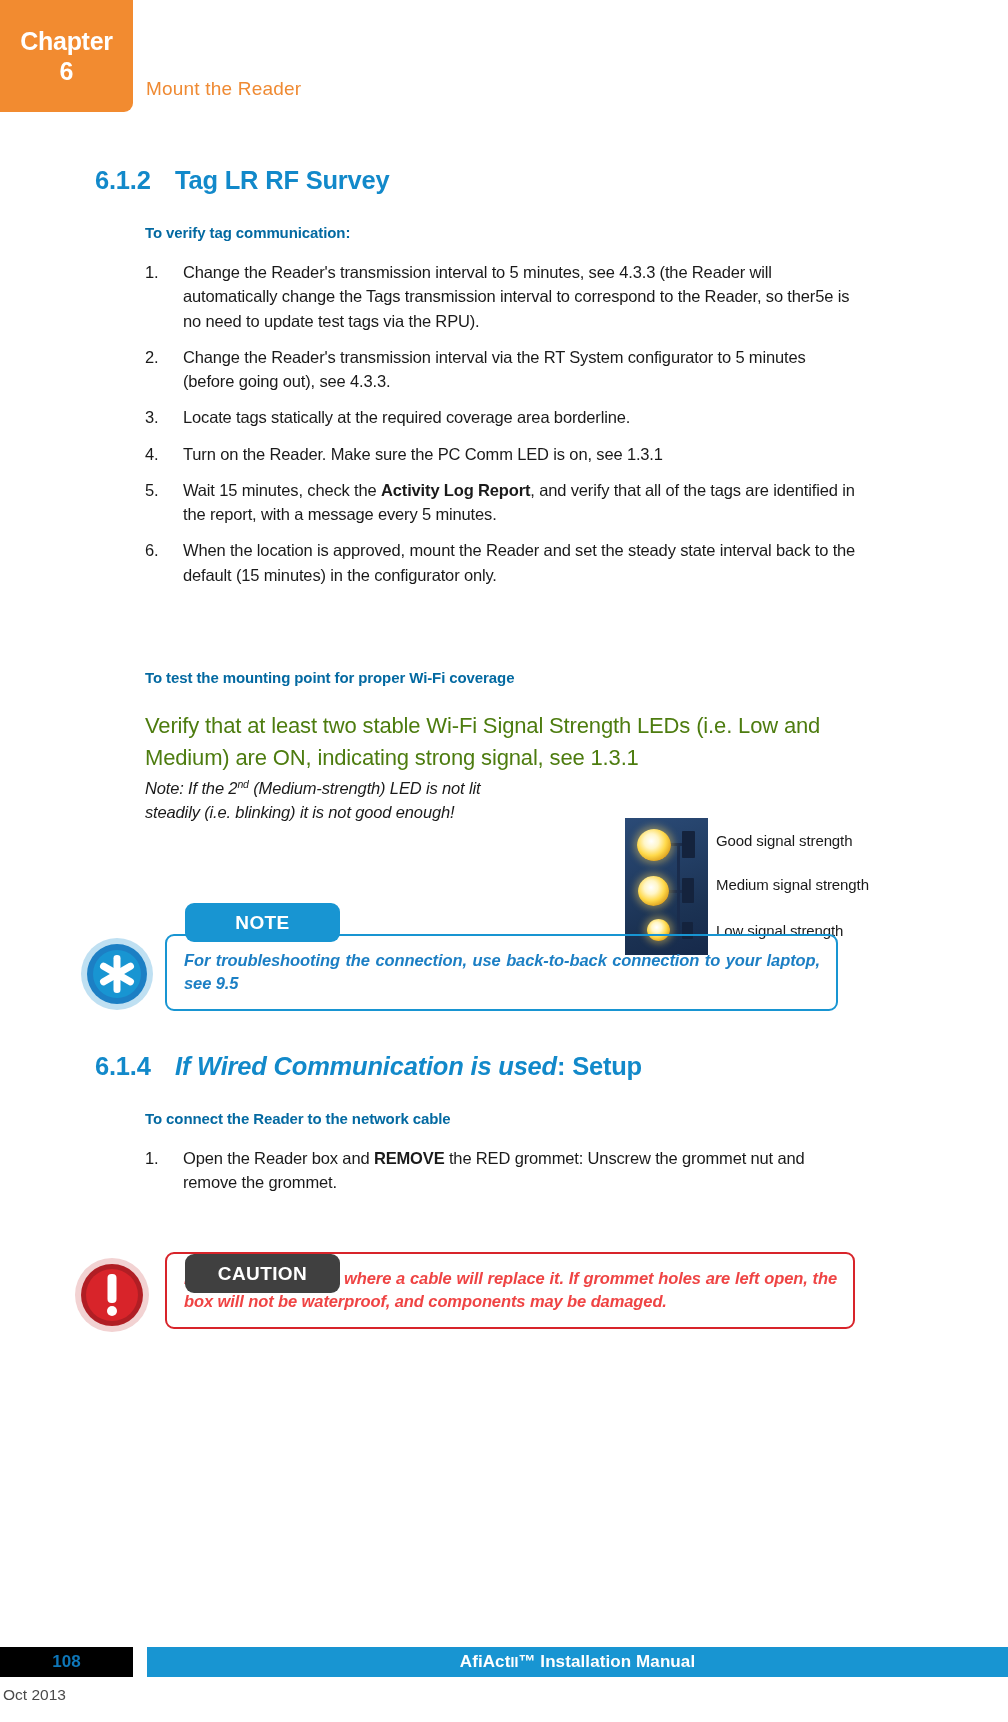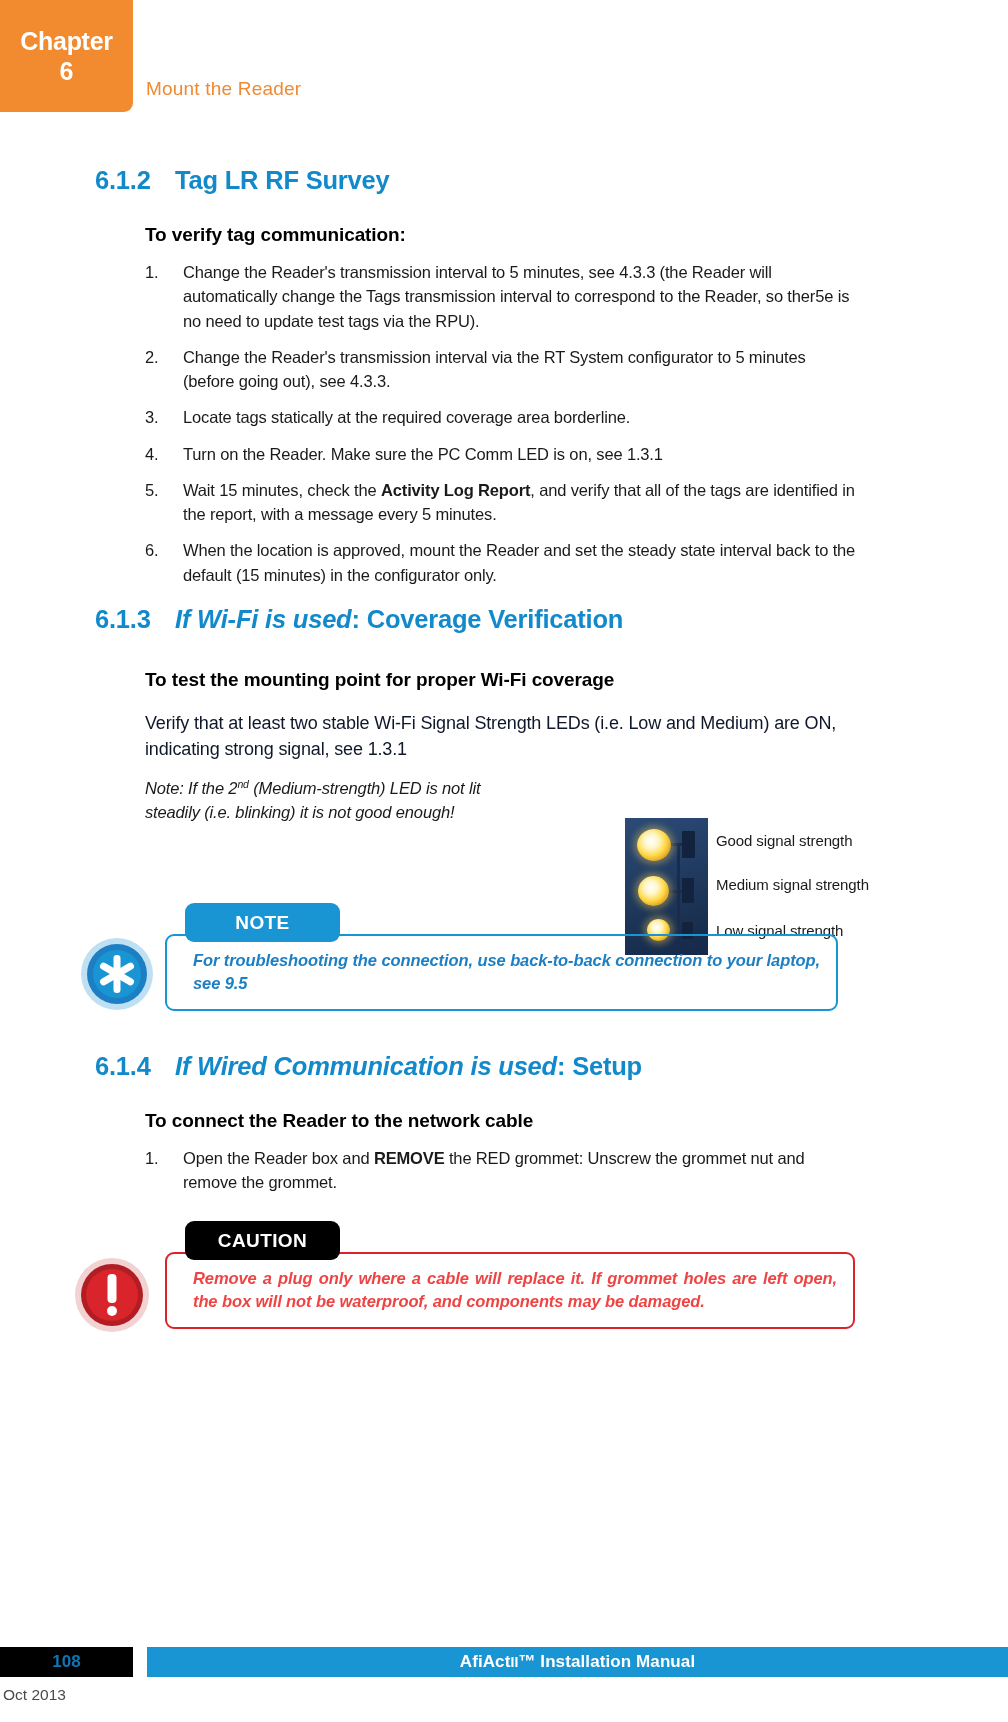--- a/index.html
+++ b/index.html
@@ -44,7 +44,7 @@
   
   .lead {
     position: absolute;
-    font-size: 19px; font-weight: bold; color: #000000;
+    font-size: 15px; font-weight: bold; color: #0369a1;
     letter-spacing: -0.1px;
   }
   .para {

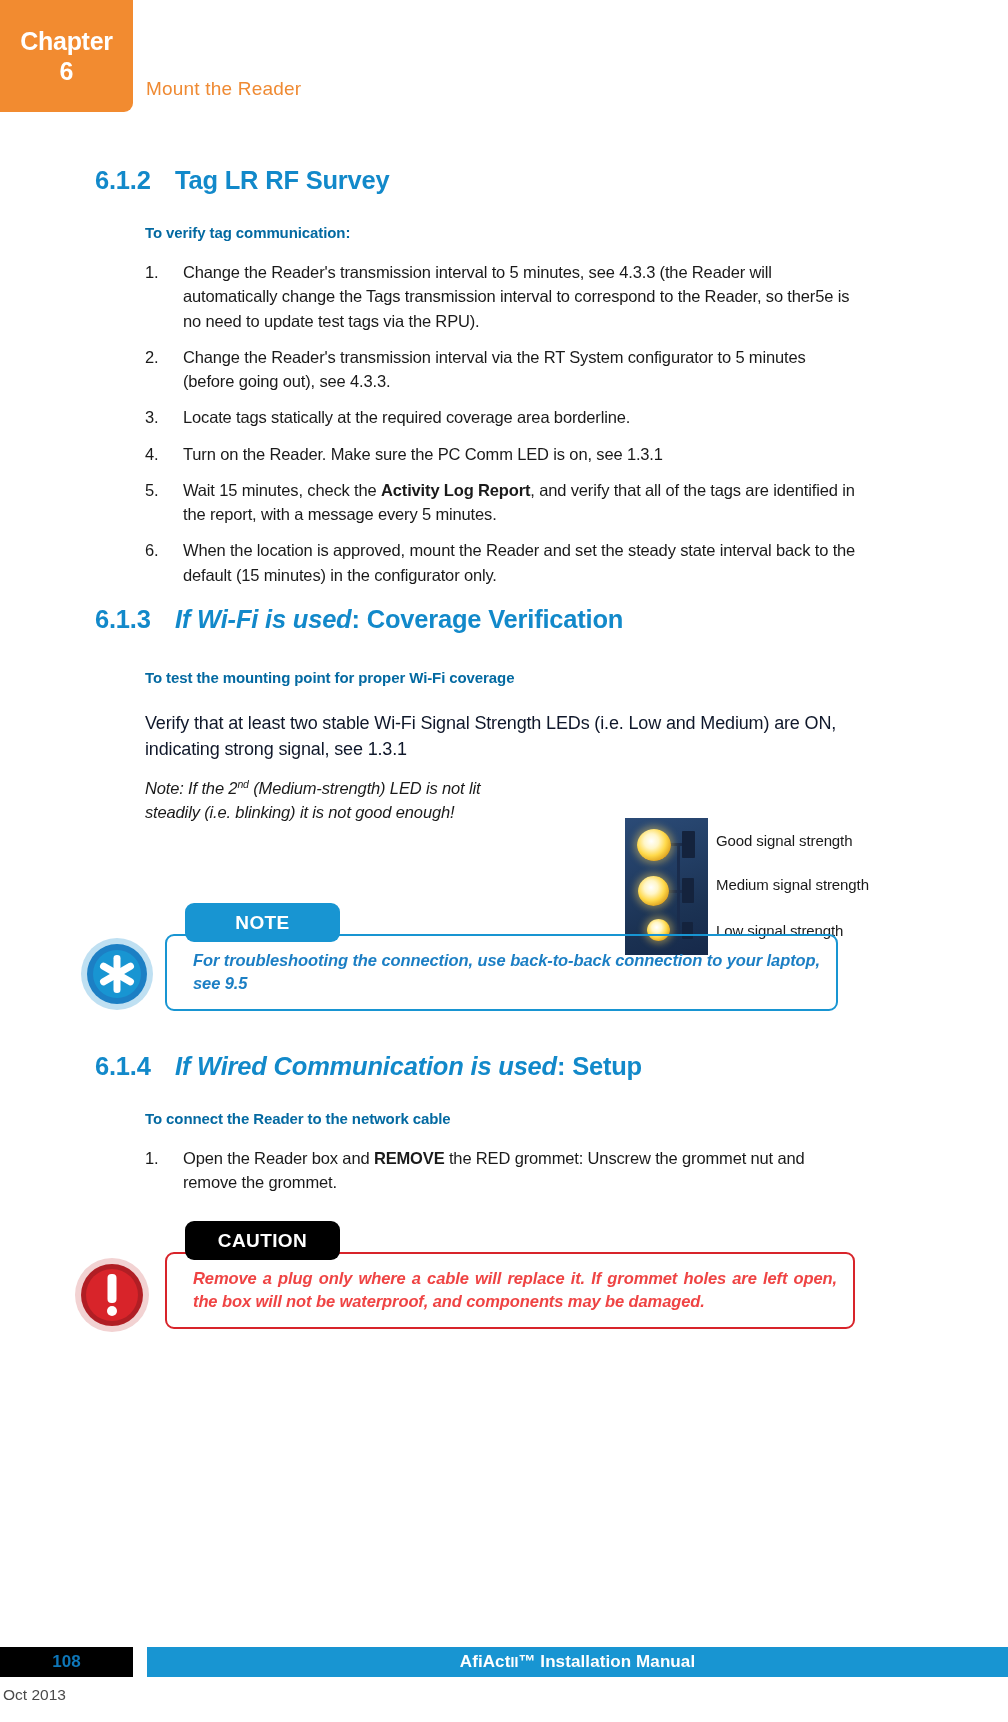--- a/index.html
+++ b/index.html
@@ -192,9 +192,6 @@
     </div>
   </div>
 
-  <div class="h2" style="left:63px; top:605px;">
-    <span class="num">6.1.3</span><span class="ital">If Wi-Fi is used</span><span>: Coverage Verification</span>
-  </div>
 
   <div class="lead" style="left:145px; top:669px;">To test the mounting point for proper Wi-Fi coverage</div>
 

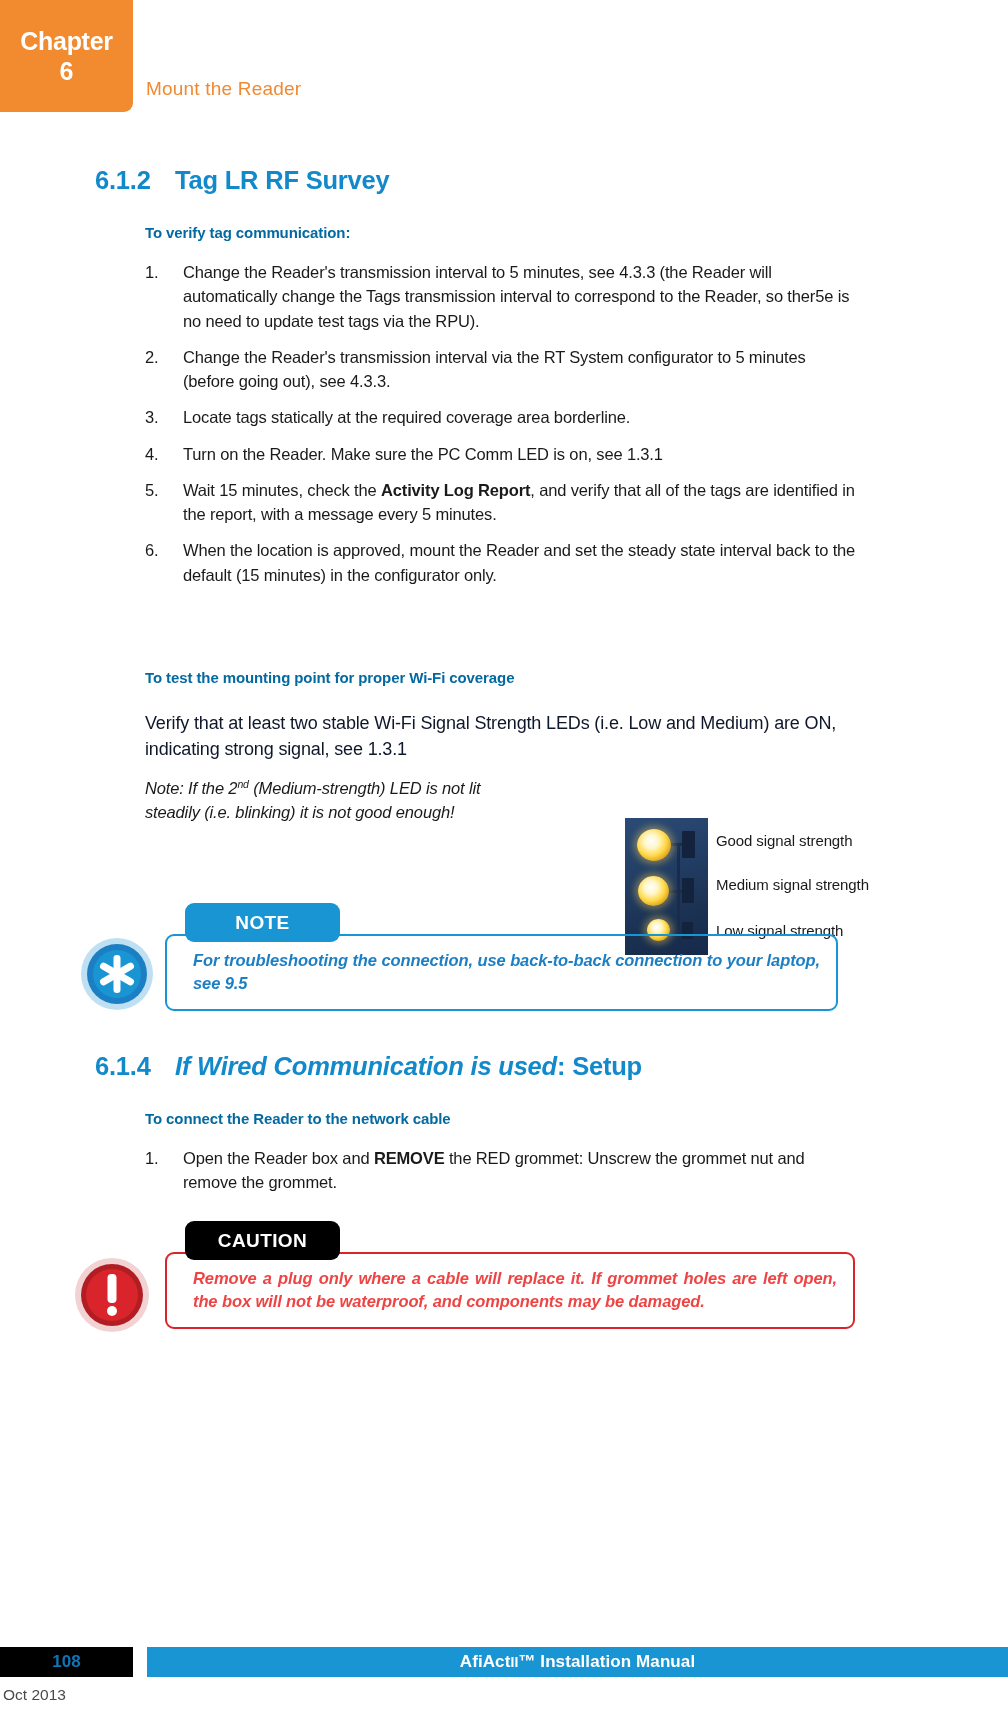--- a/index.html
+++ b/index.html
@@ -49,7 +49,7 @@
   }
   .para {
     position: absolute;
-    font-size: 18px; color: #0f172a;
+    font-size: 22px; color: #4d7c0f;
     line-height: 1.47; letter-spacing: -0.15px;
   }
   .olist { position: absolute; }

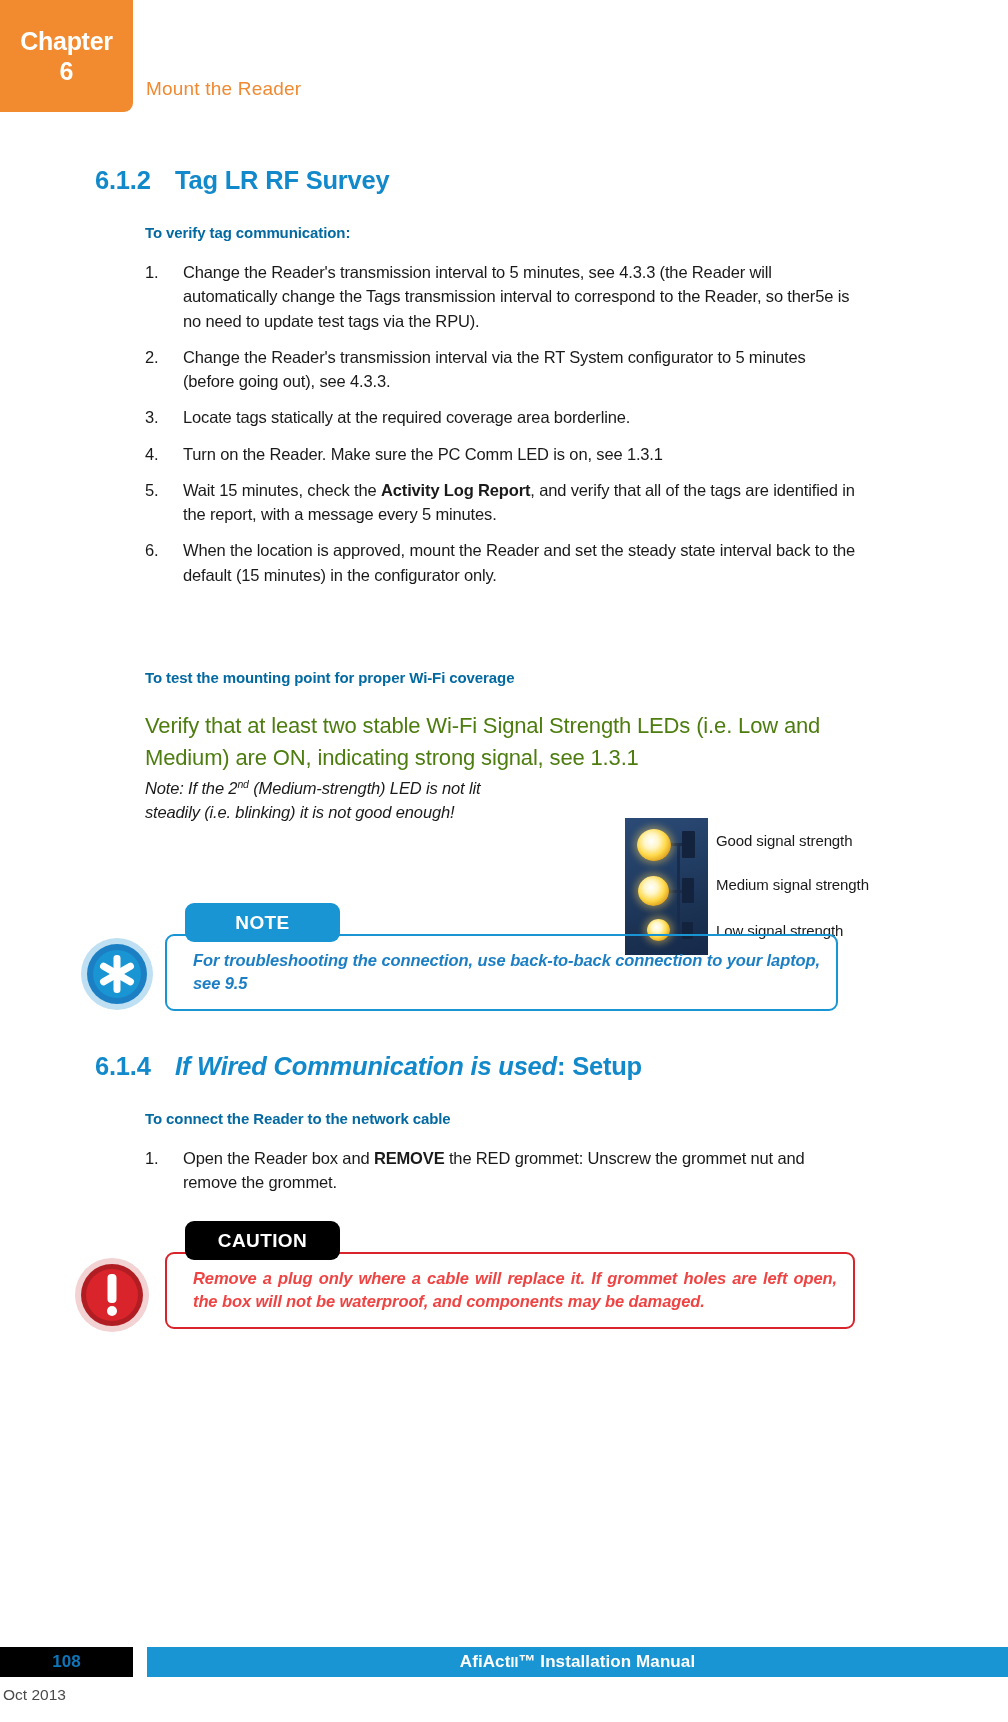--- a/index.html
+++ b/index.html
@@ -113,7 +113,7 @@
   .callout .body {
     position: absolute; top: 31px; left: 0;
     border-radius: 9px;
-    padding: 13px 16px 13px 26px;
+    padding: 13px 16px 13px 17px;
     font-size: 16.5px; font-style: italic; font-weight: bold;
     line-height: 1.42; text-align: justify; text-justify: inter-word;
     letter-spacing: -0.1px;

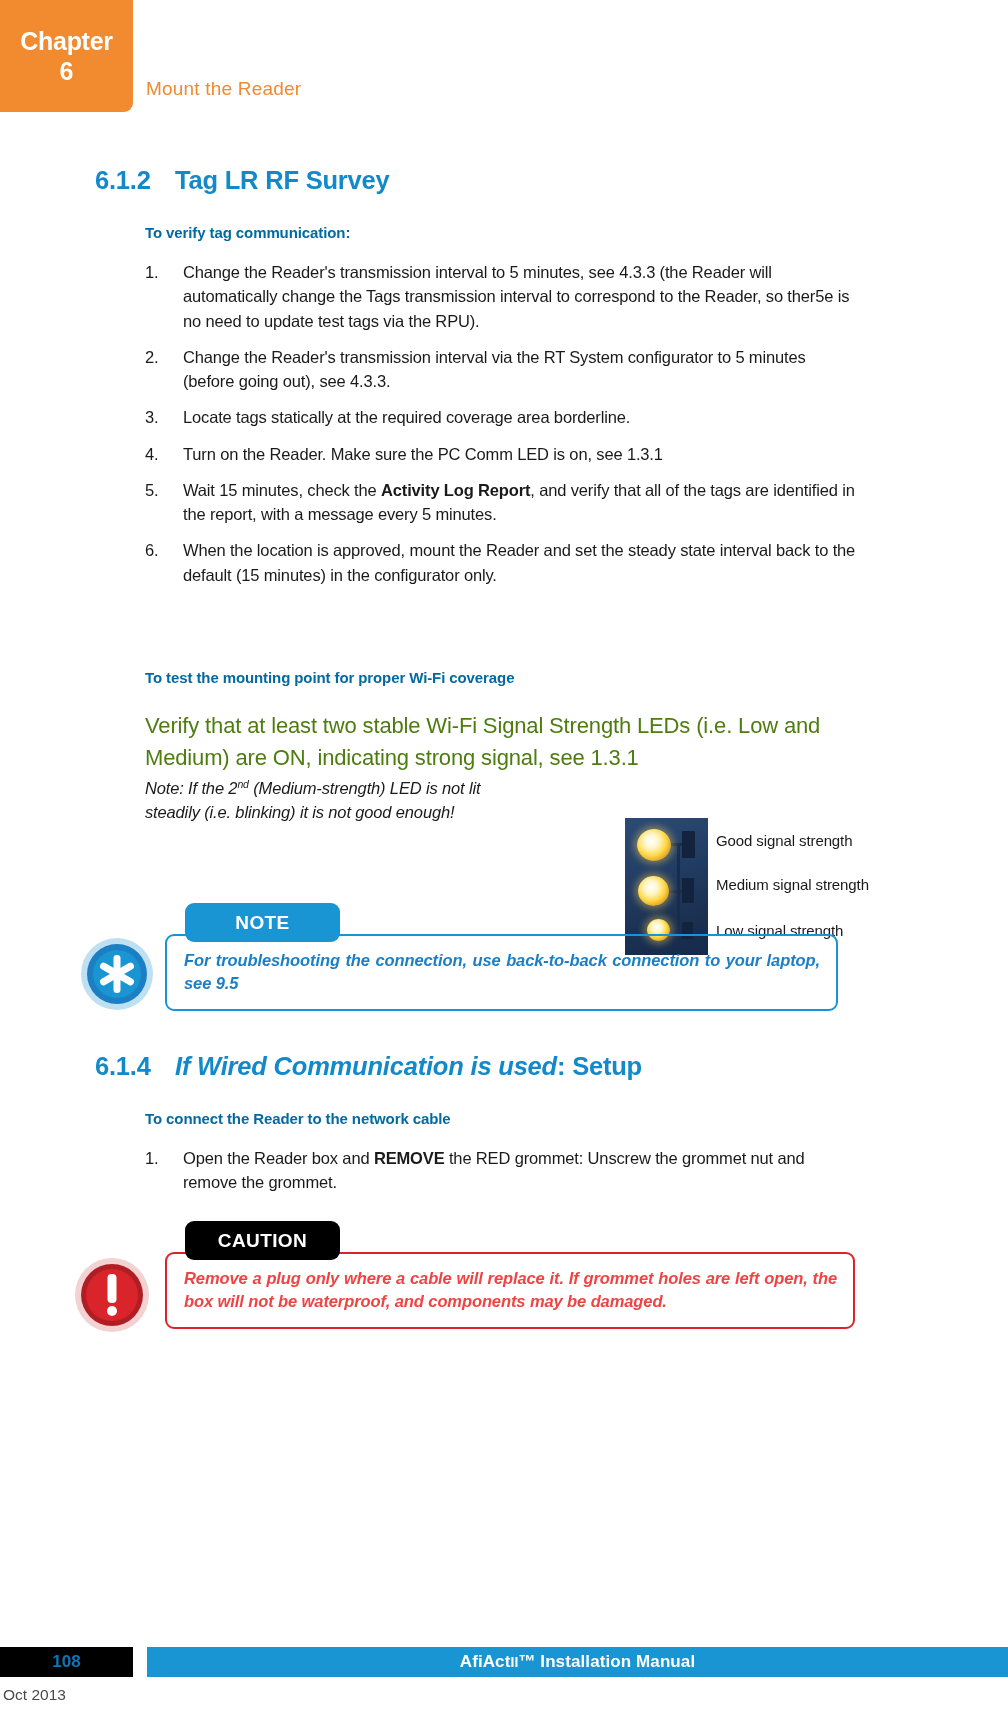--- a/index.html
+++ b/index.html
@@ -120,7 +120,7 @@
   }
   .note-callout .tab  { background: #1895D2; left: 20px; }
   .note-callout .body { border: 2px solid #1895D2; color: #1C7FC4; }
-  .caution-callout .tab  { background: #000000; left: 20px; }
+  .caution-callout .tab  { background: #404040; left: 20px; margin-top: 33px; }
   .caution-callout .body { border: 2px solid #D8242A; color: #ef4444; }
 
   

